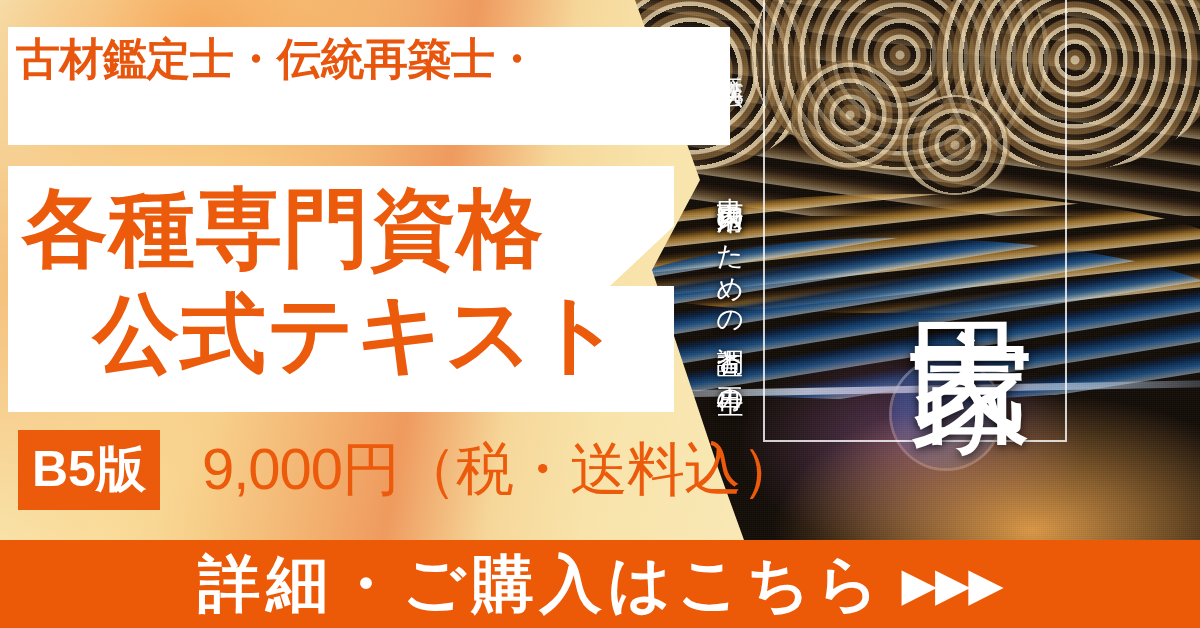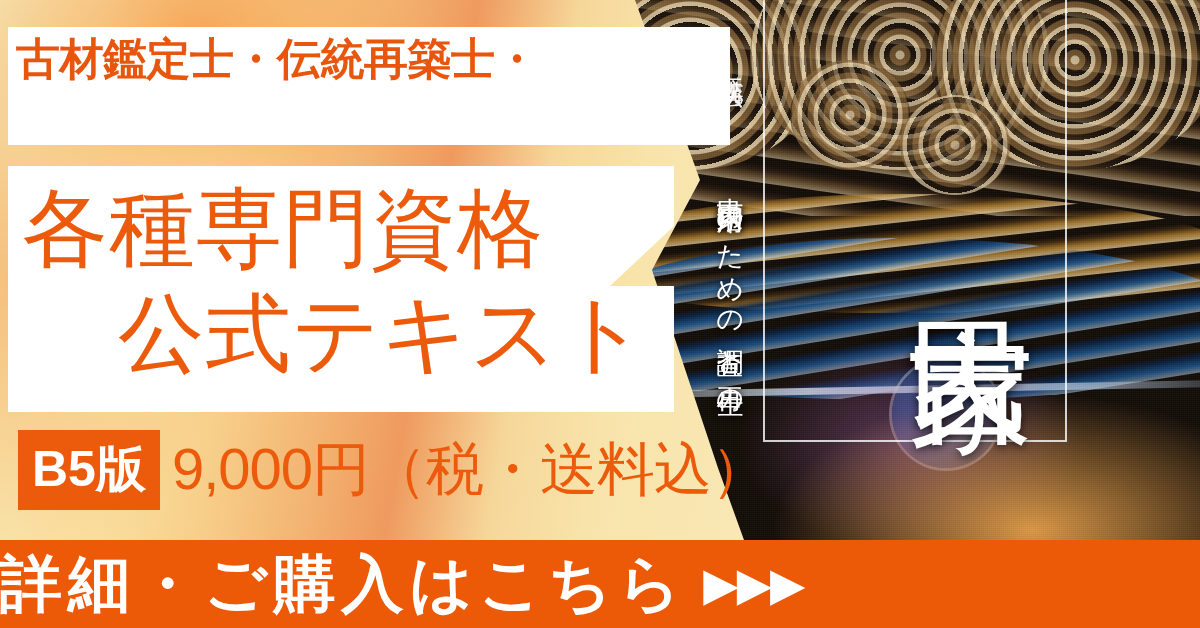--- a/index.html
+++ b/index.html
@@ -308,7 +308,7 @@
     width: 674px;
     color: #ec5a0c;
     font-size: 86px;
-    font-weight: normal;
+    font-weight: bold;
     line-height: 1.22;
     letter-spacing: 1px;
     white-space: nowrap;

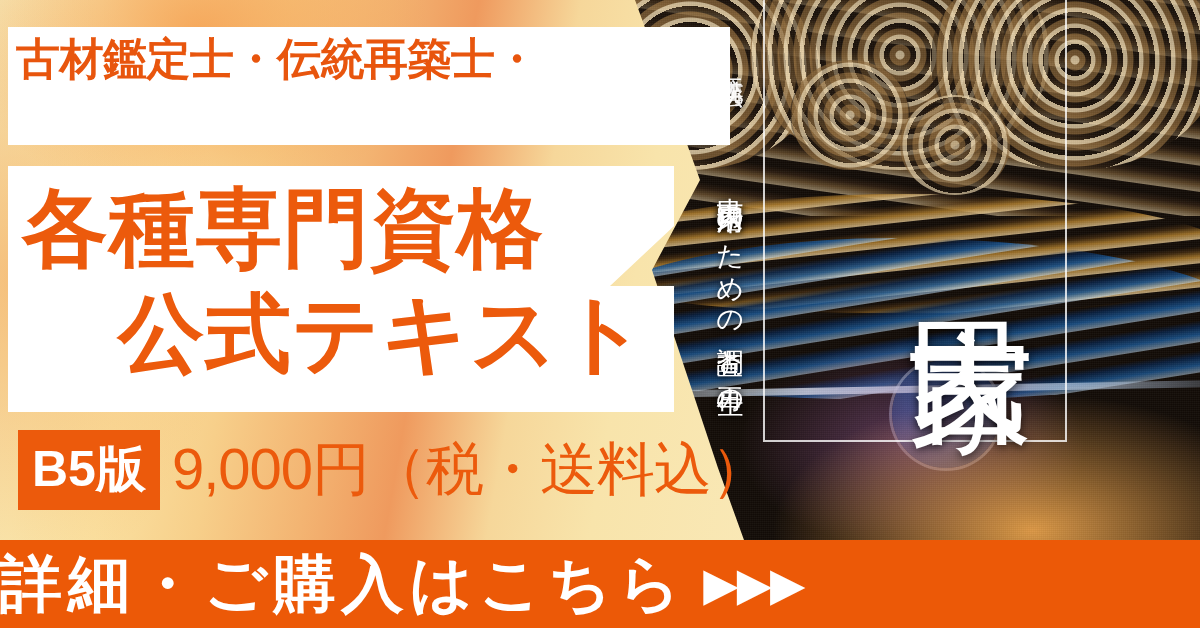--- a/index.html
+++ b/index.html
@@ -314,7 +314,7 @@
     white-space: nowrap;
   }
   .mt-line1 { display: block; padding-left: 22px; }
-  .mt-line2 { display: block; padding-left: 118px; }
+  .mt-line2 { display: block; padding-left: 93px; }
 
   
   .price-row {

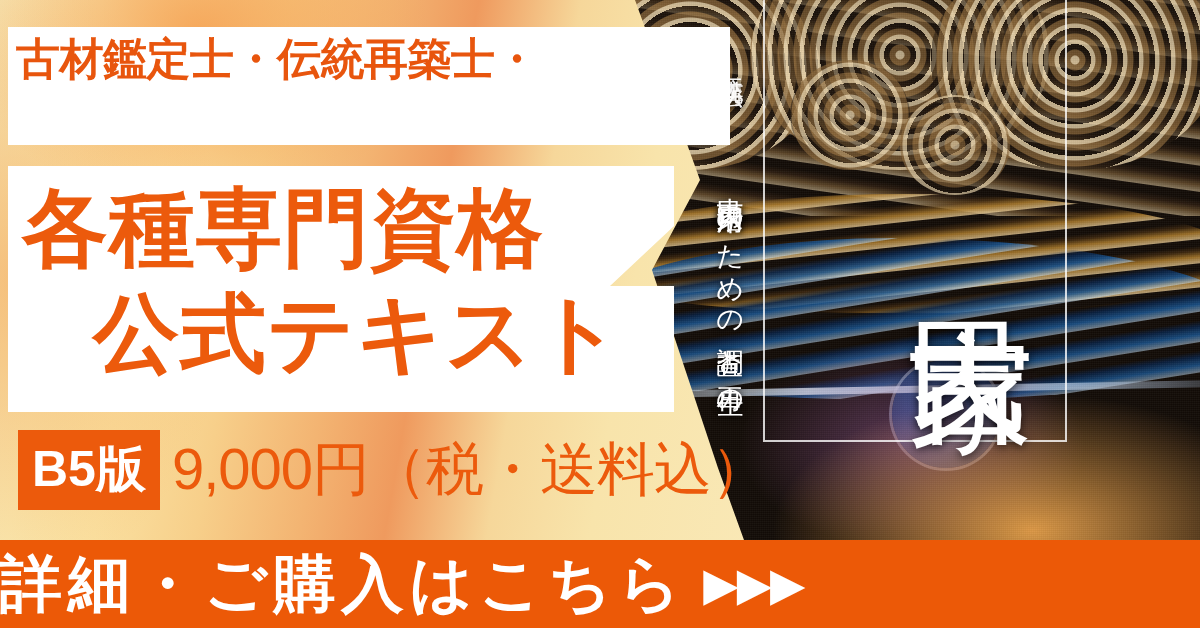--- a/index.html
+++ b/index.html
@@ -325,6 +325,7 @@
     height: 86px;
     display: flex;
     align-items: center;
+    gap: 30px;
   }
   .badge {
     margin-left: 18px;

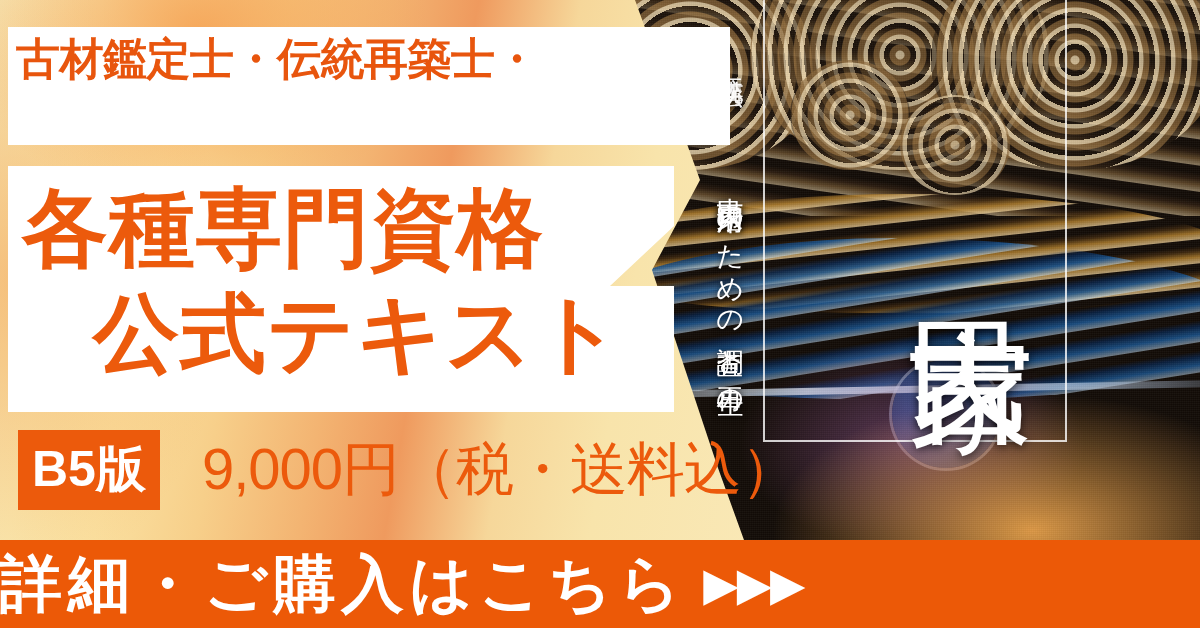--- a/index.html
+++ b/index.html
@@ -357,6 +357,7 @@
     background: #ec5907;
     display: flex;
     align-items: center;
+    justify-content: center;
   }
   .cta-text {
     color: #ffffff;

